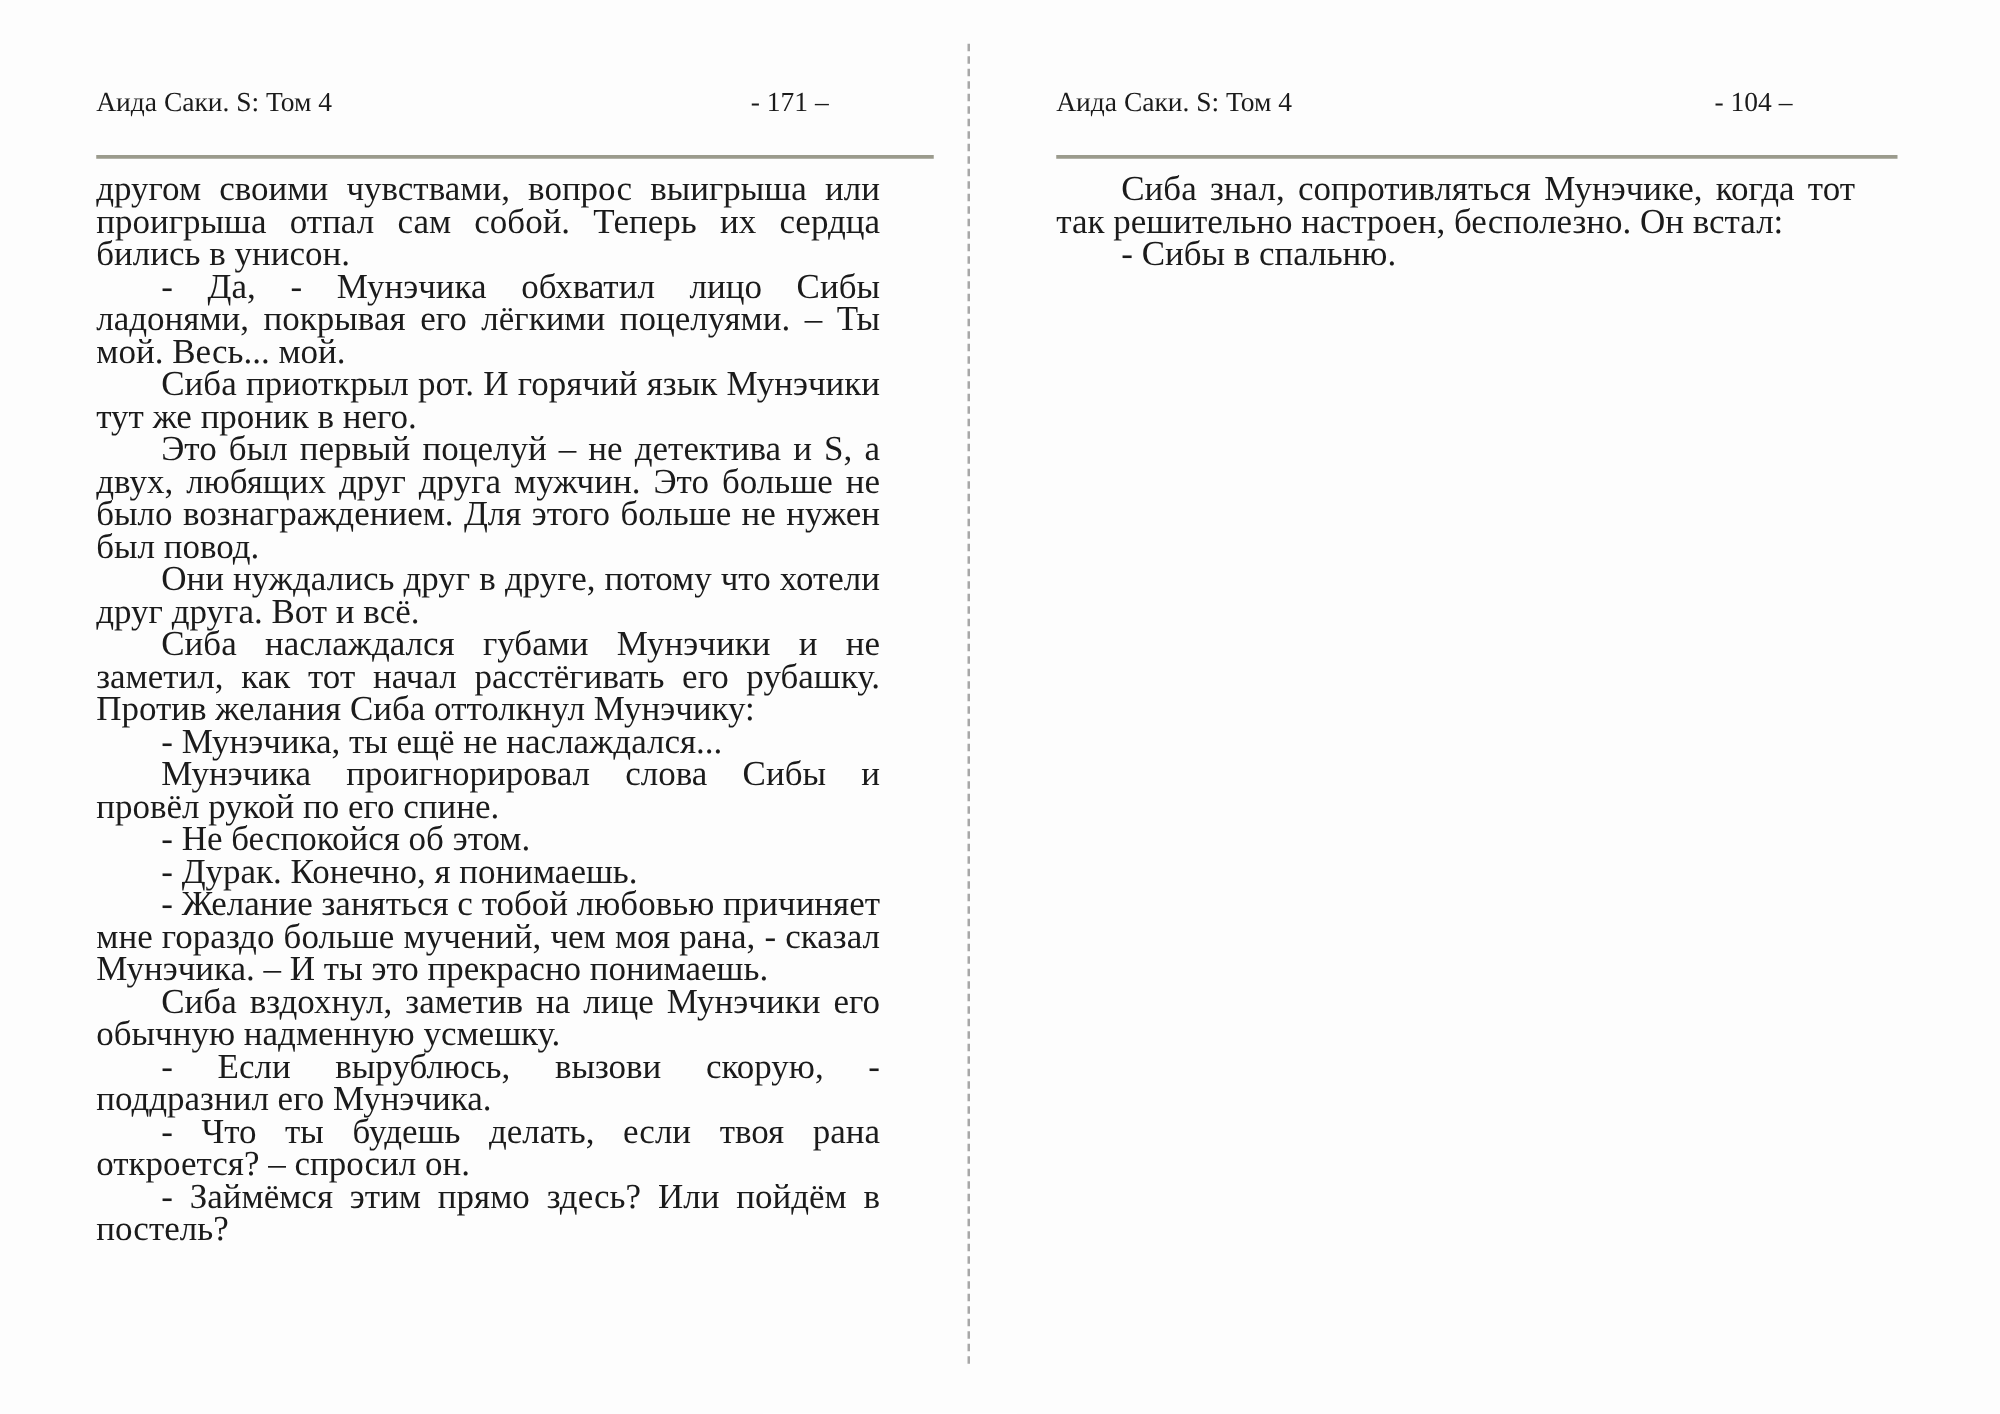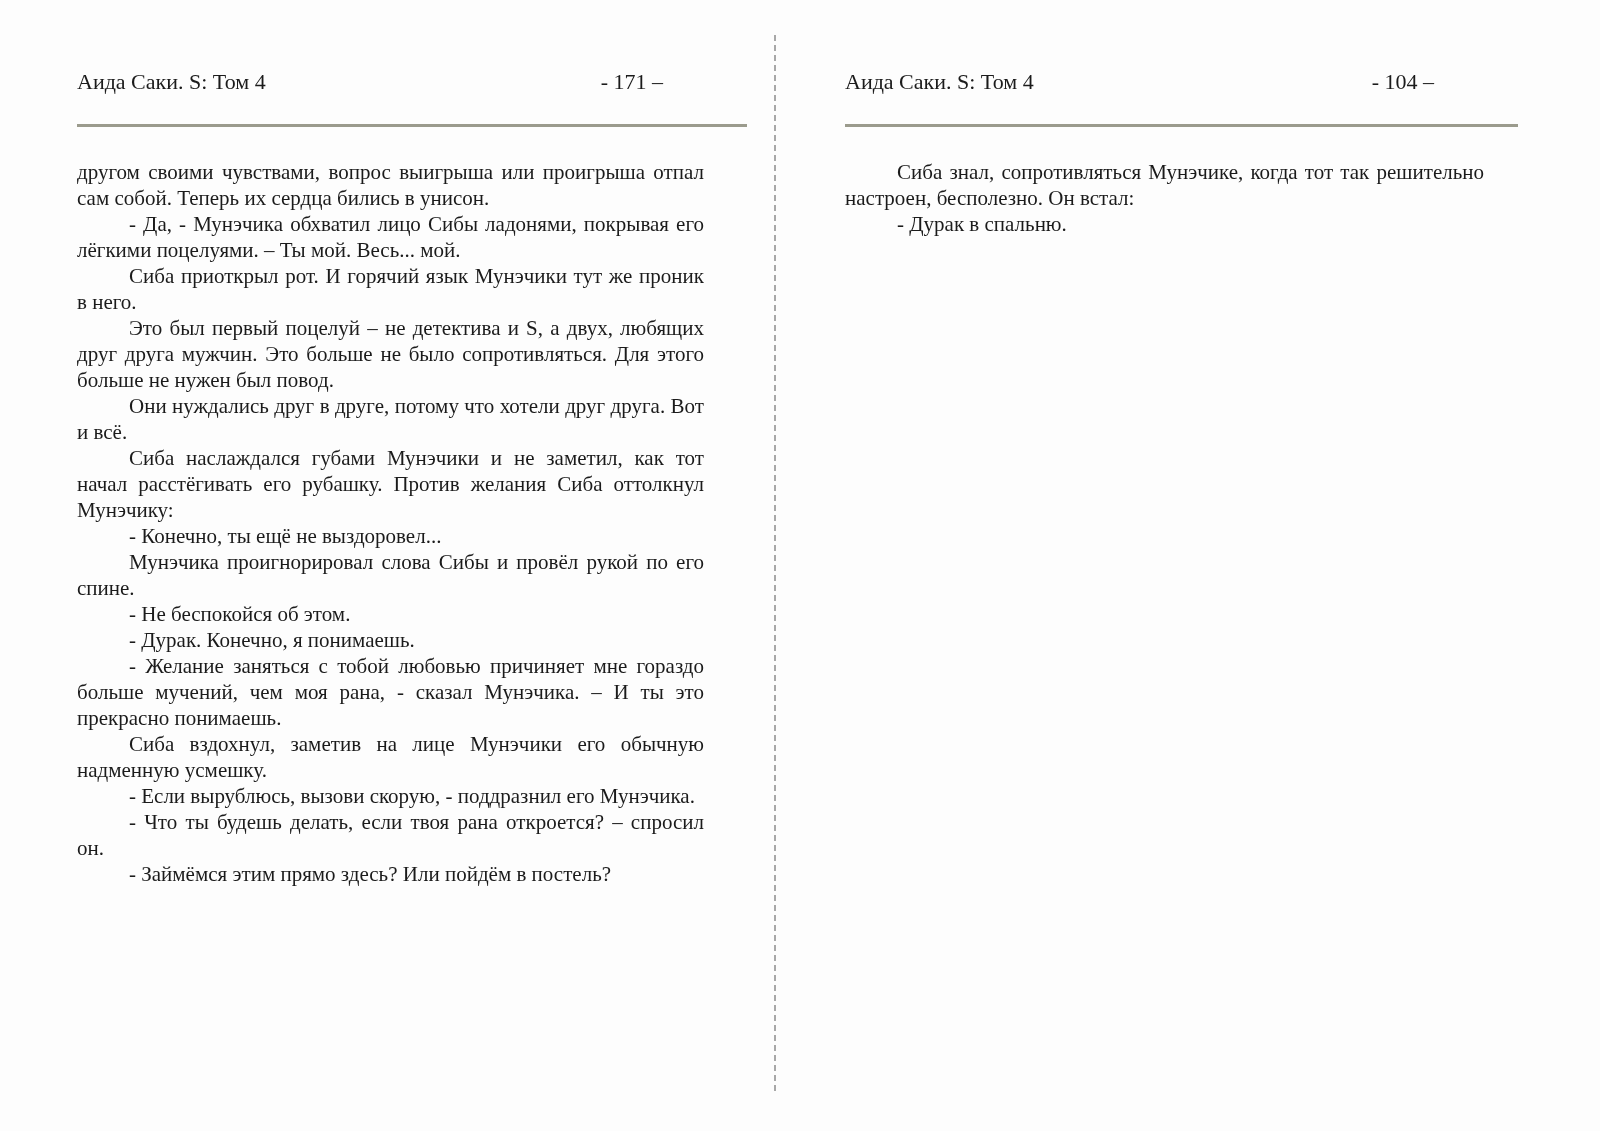--- a/index.html
+++ b/index.html
@@ -46,8 +46,8 @@
     background: var(--rule, #9b9b8d);
   }
   .page-body {
-    margin-top: 32px;
-    font-size: 21px;
+    margin-top: 12px;
+    font-size: 28px;
     line-height: 26px;
   }
   .page-left  .page-body { width: 627px; }

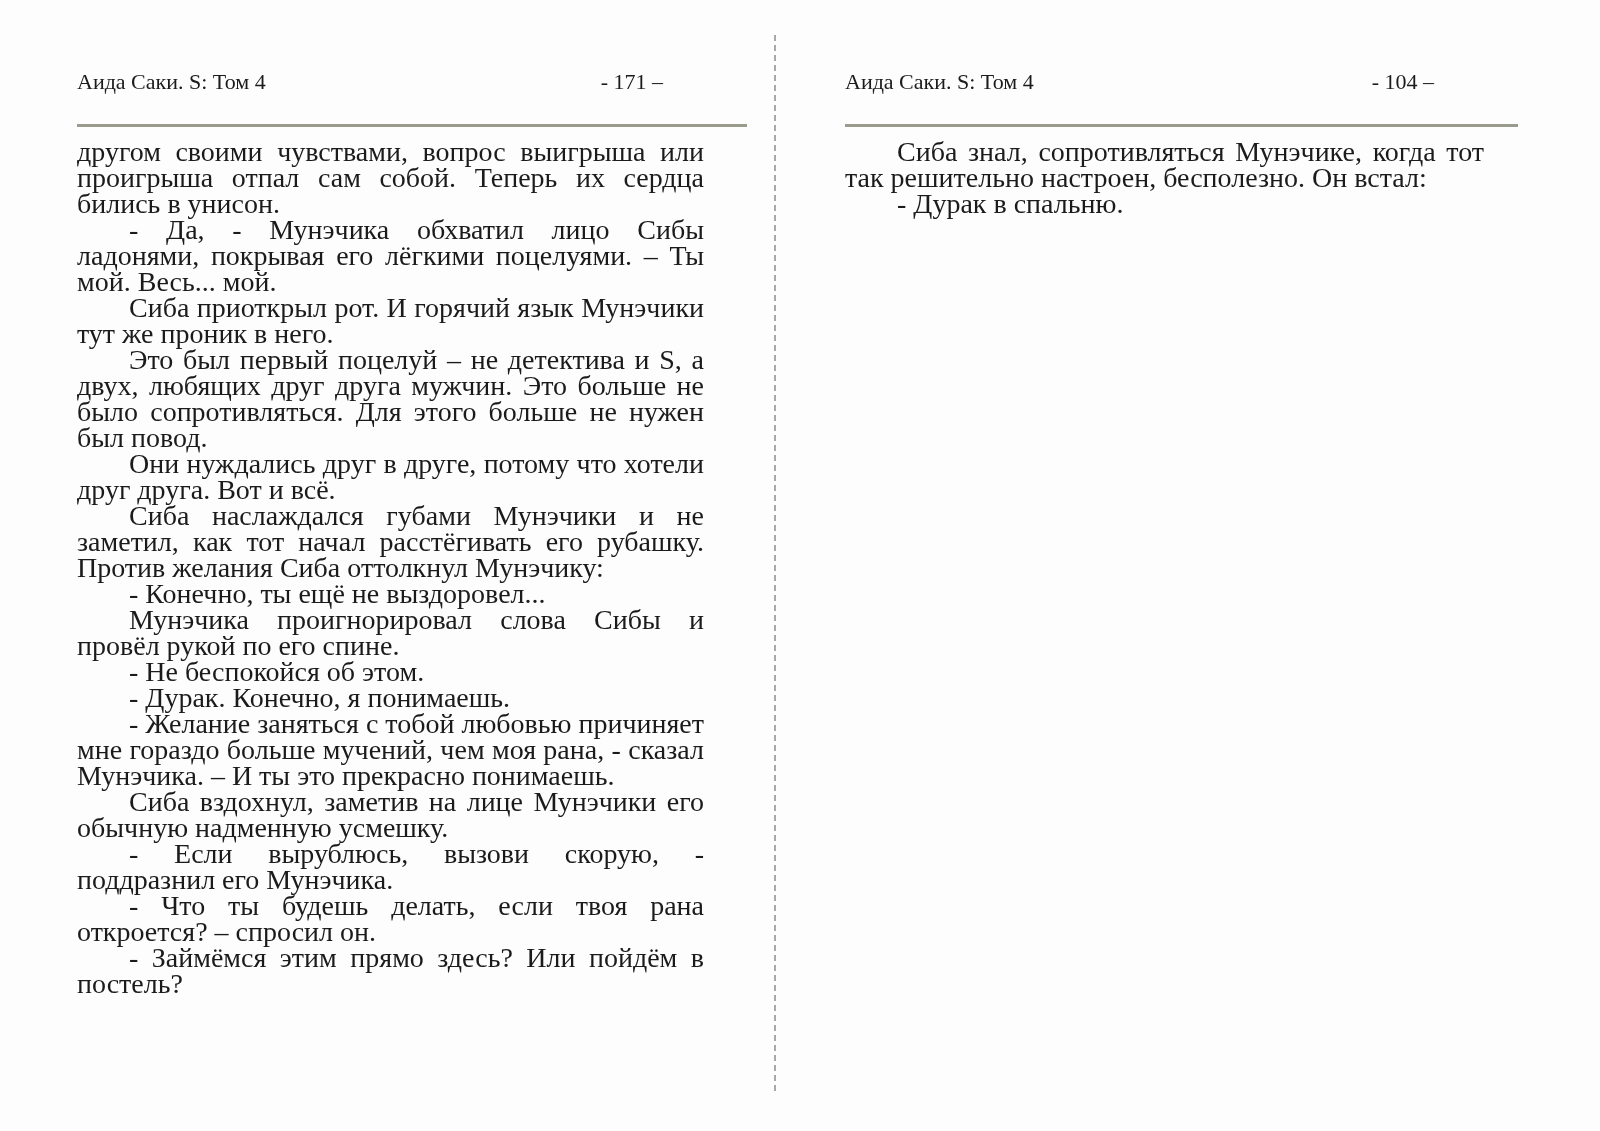--- a/index.html
+++ b/index.html
@@ -99,7 +99,7 @@
     <div class="rule"></div>
     <div class="page-body">
       <p class="para">Сиба знал, сопротивляться Мунэчике, когда тот так решительно настроен, бесполезно. Он встал:</p>
-      <p class="para">- Дурак в спальню.</p>
+      <p class="para">- Сибы в спальню.</p>
     </div>
   </section>
 

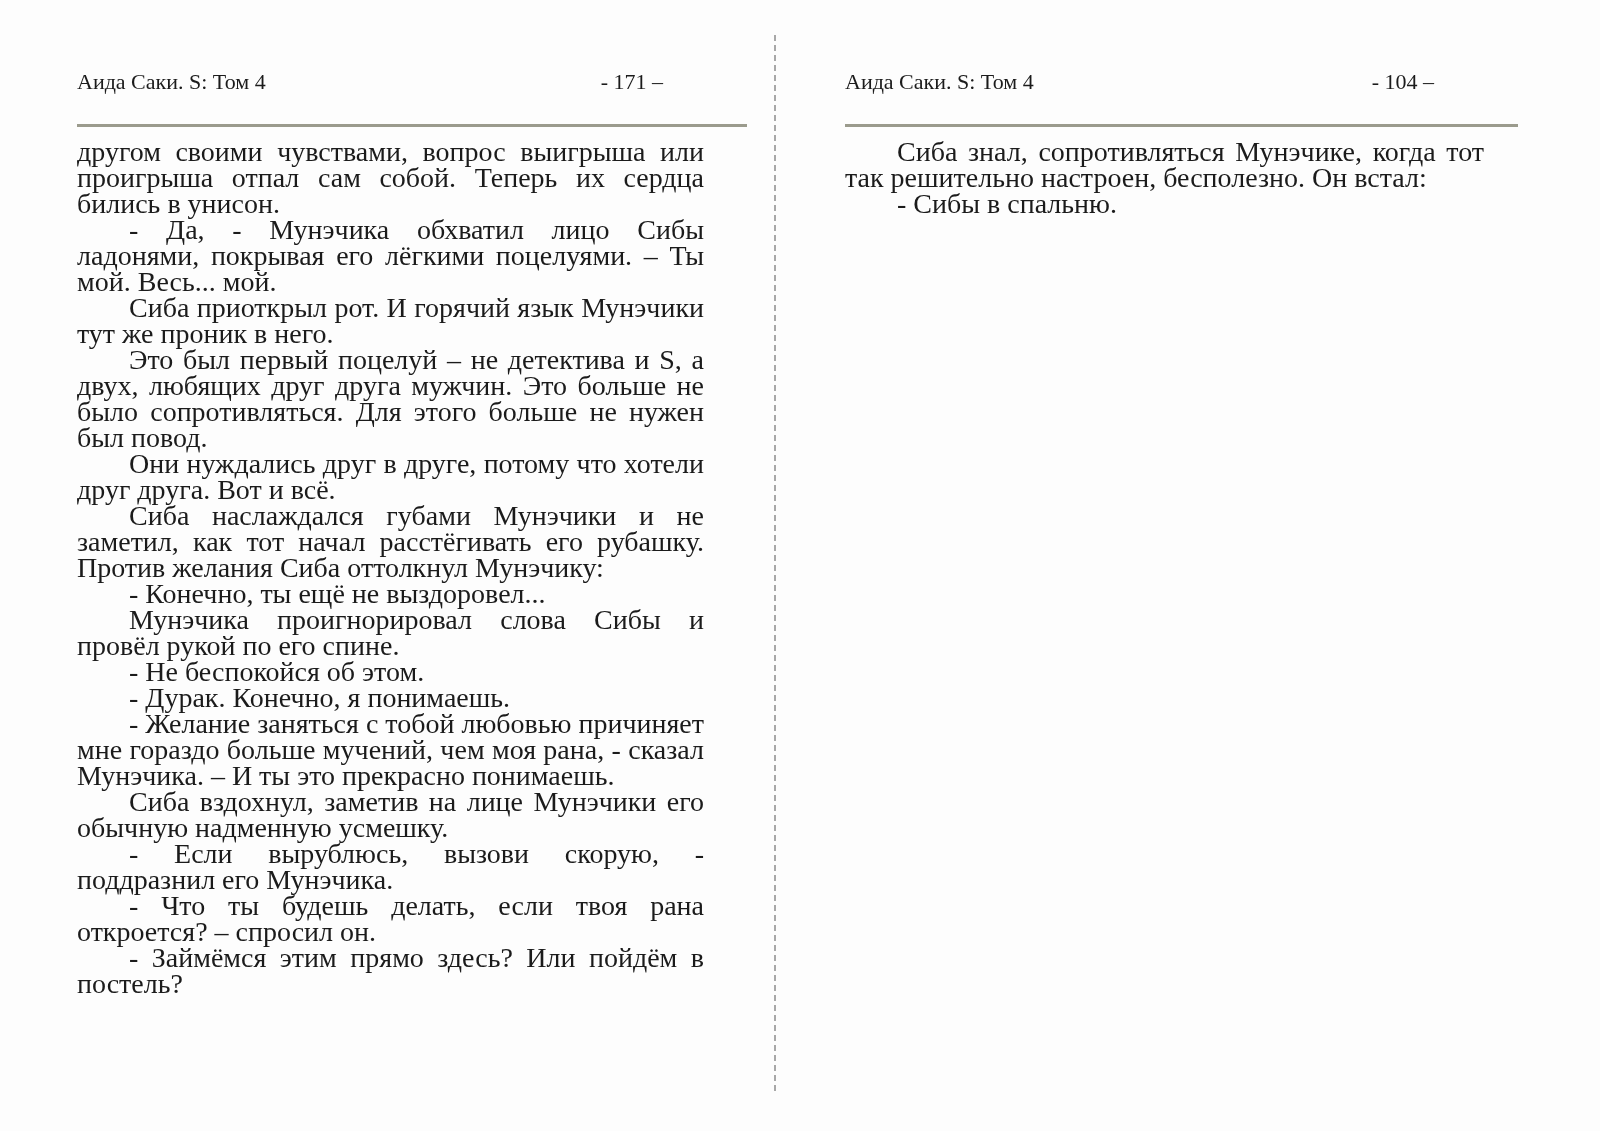--- a/index.html
+++ b/index.html
@@ -76,7 +76,7 @@
       <p class="para no-indent">другом своими чувствами, вопрос выигрыша или проигрыша отпал сам собой. Теперь их сердца бились в унисон.</p>
       <p class="para">- Да, - Мунэчика обхватил лицо Сибы ладонями, покрывая его лёгкими поцелуями. – Ты мой. Весь... мой.</p>
       <p class="para">Сиба приоткрыл рот. И горячий язык Мунэчики тут же проник в него.</p>
-      <p class="para">Это был первый поцелуй – не детектива и S, а двух, любящих друг друга мужчин. Это больше не было сопротивляться. Для этого больше не нужен был повод.</p>
+      <p class="para">Это был первый поцелуй – не детектива и S, а двух, любящих друг друга мужчин. Это больше не было вознаграждением. Для этого больше не нужен был повод.</p>
       <p class="para">Они нуждались друг в друге, потому что хотели друг друга. Вот и всё.</p>
       <p class="para">Сиба наслаждался губами Мунэчики и не заметил, как тот начал расстёгивать его рубашку. Против желания Сиба оттолкнул Мунэчику:</p>
       <p class="para">- Конечно, ты ещё не выздоровел...</p>

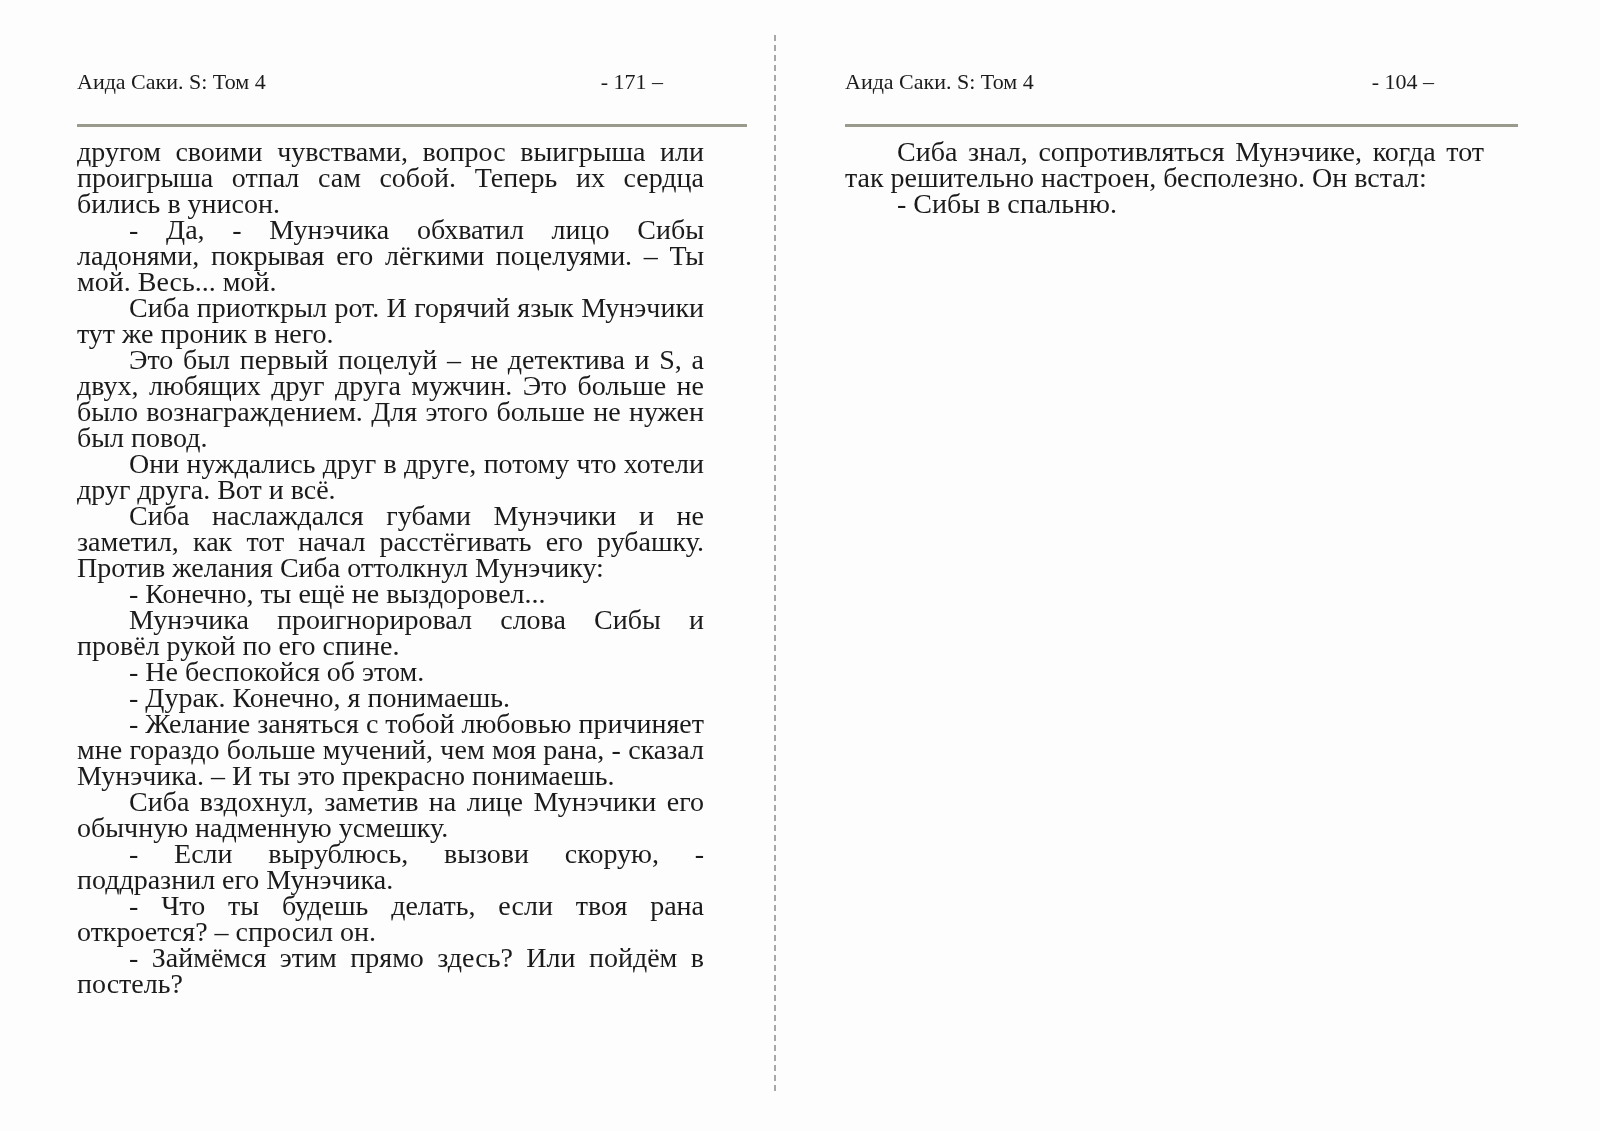--- a/index.html
+++ b/index.html
@@ -79,7 +79,7 @@
       <p class="para">Это был первый поцелуй – не детектива и S, а двух, любящих друг друга мужчин. Это больше не было вознаграждением. Для этого больше не нужен был повод.</p>
       <p class="para">Они нуждались друг в друге, потому что хотели друг друга. Вот и всё.</p>
       <p class="para">Сиба наслаждался губами Мунэчики и не заметил, как тот начал расстёгивать его рубашку. Против желания Сиба оттолкнул Мунэчику:</p>
-      <p class="para">- Конечно, ты ещё не выздоровел...</p>
+      <p class="para">- Мунэчика, ты ещё не наслаждался...</p>
       <p class="para">Мунэчика проигнорировал слова Сибы и провёл рукой по его спине.</p>
       <p class="para">- Не беспокойся об этом.</p>
       <p class="para">- Дурак. Конечно, я понимаешь.</p>

